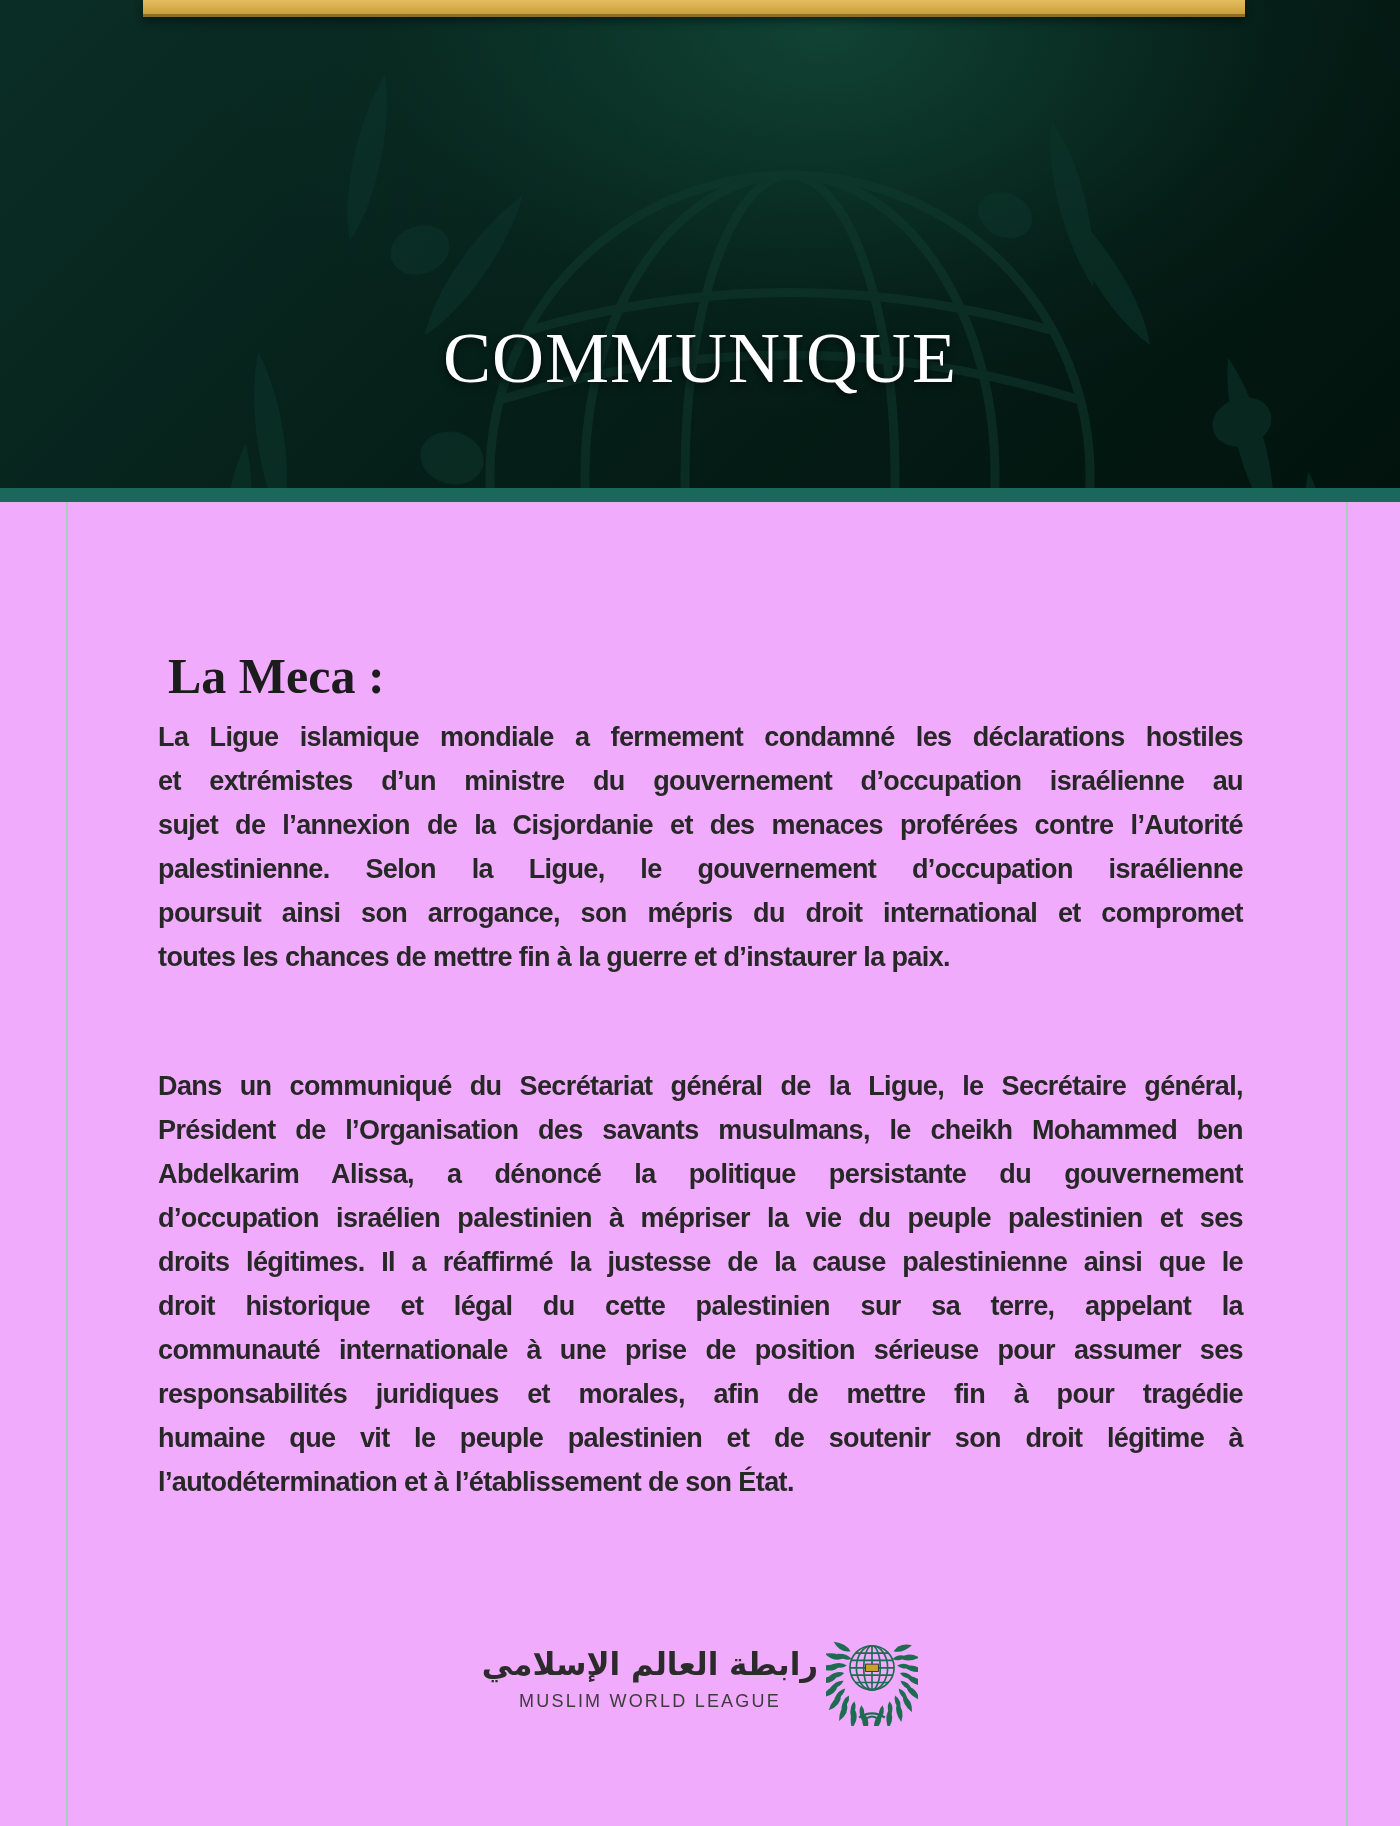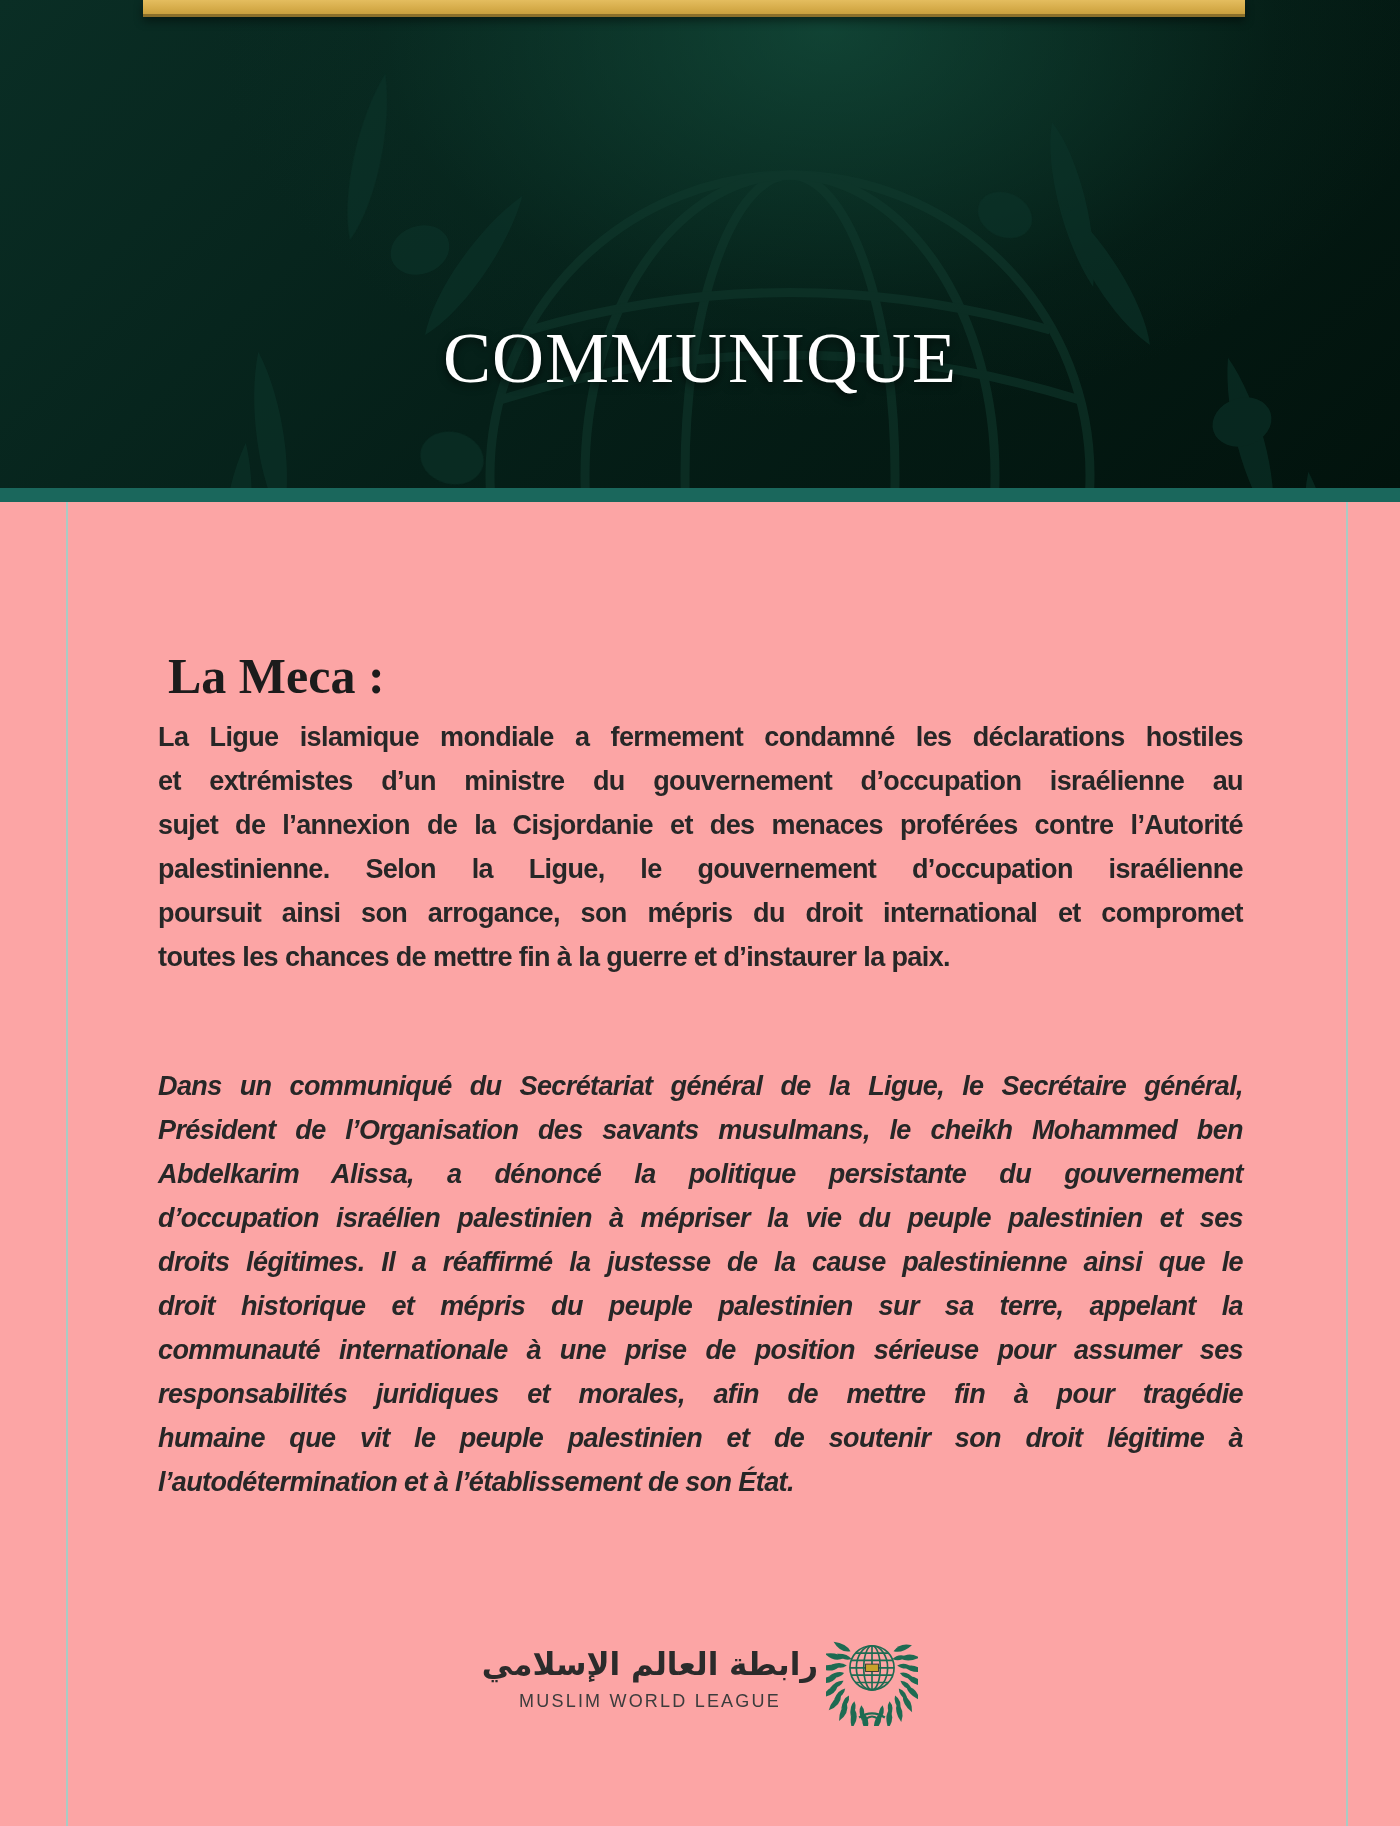--- a/index.html
+++ b/index.html
@@ -11,7 +11,7 @@
   *{margin:0;padding:0;box-sizing:border-box;}
   html,body{background:#ffffff;}
   .page{
-    position:relative;width:1400px;height:1826px;background:#fca5a5;
+    position:relative;width:1400px;height:1826px;background:#f0abfc;
     overflow:hidden;font-family:"Liberation Sans","DejaVu Sans",sans-serif;
   }
   

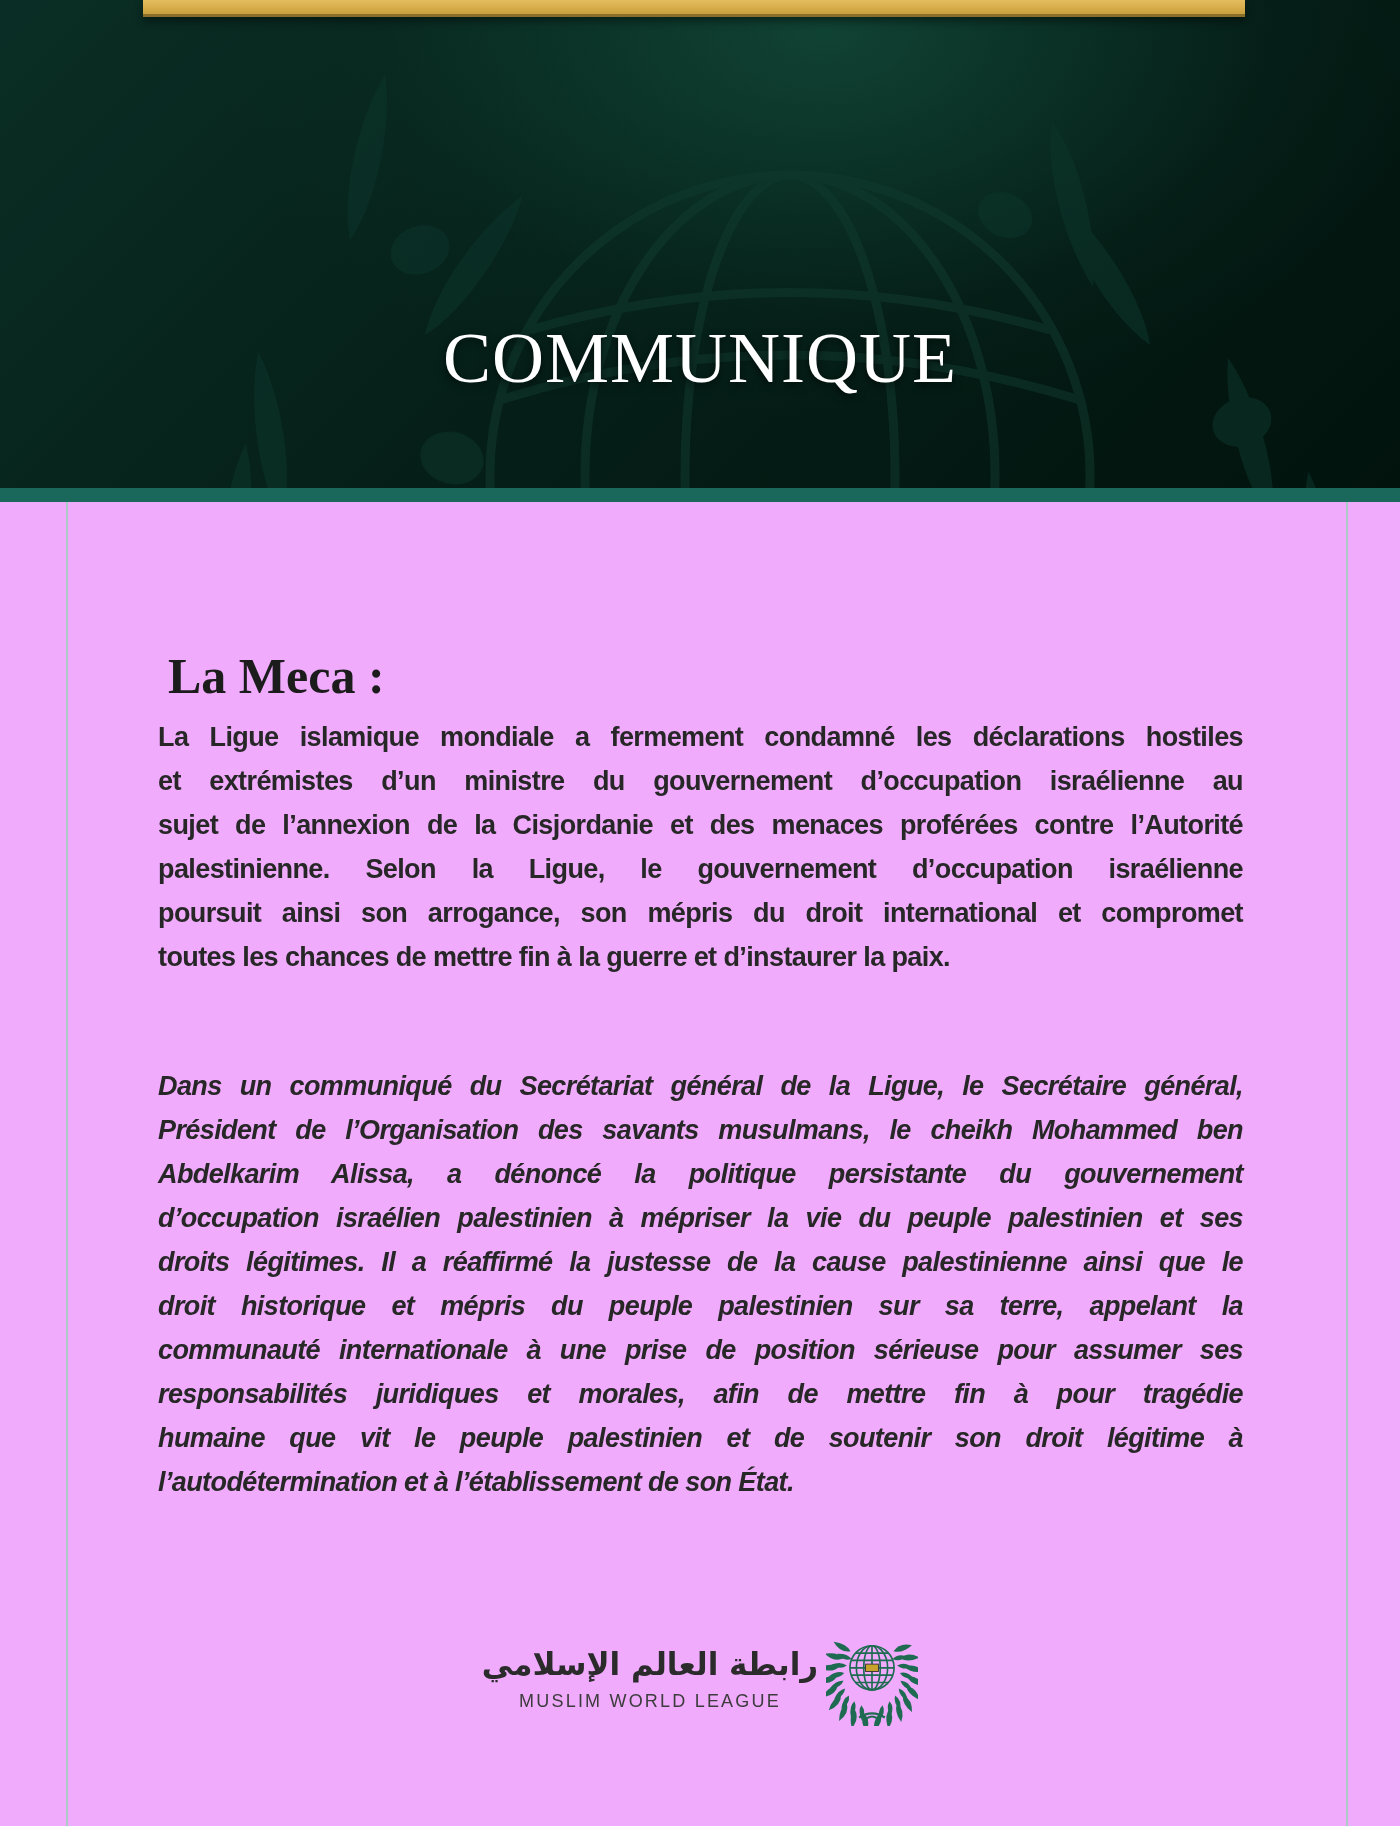--- a/index.html
+++ b/index.html
@@ -48,7 +48,7 @@
   .para{position:absolute;left:158px;width:1085px;color:var(--body-text);
     font-size:27px;font-weight:bold;letter-spacing:-0.6px;line-height:44px;}
   .para1{top:715px;}
-  .para2{top:1064px;font-style:italic;}
+  .para2{top:1064px;}
   .jl{text-align:justify;text-align-last:justify;}
   .jl-end{text-align-last:left;}
   

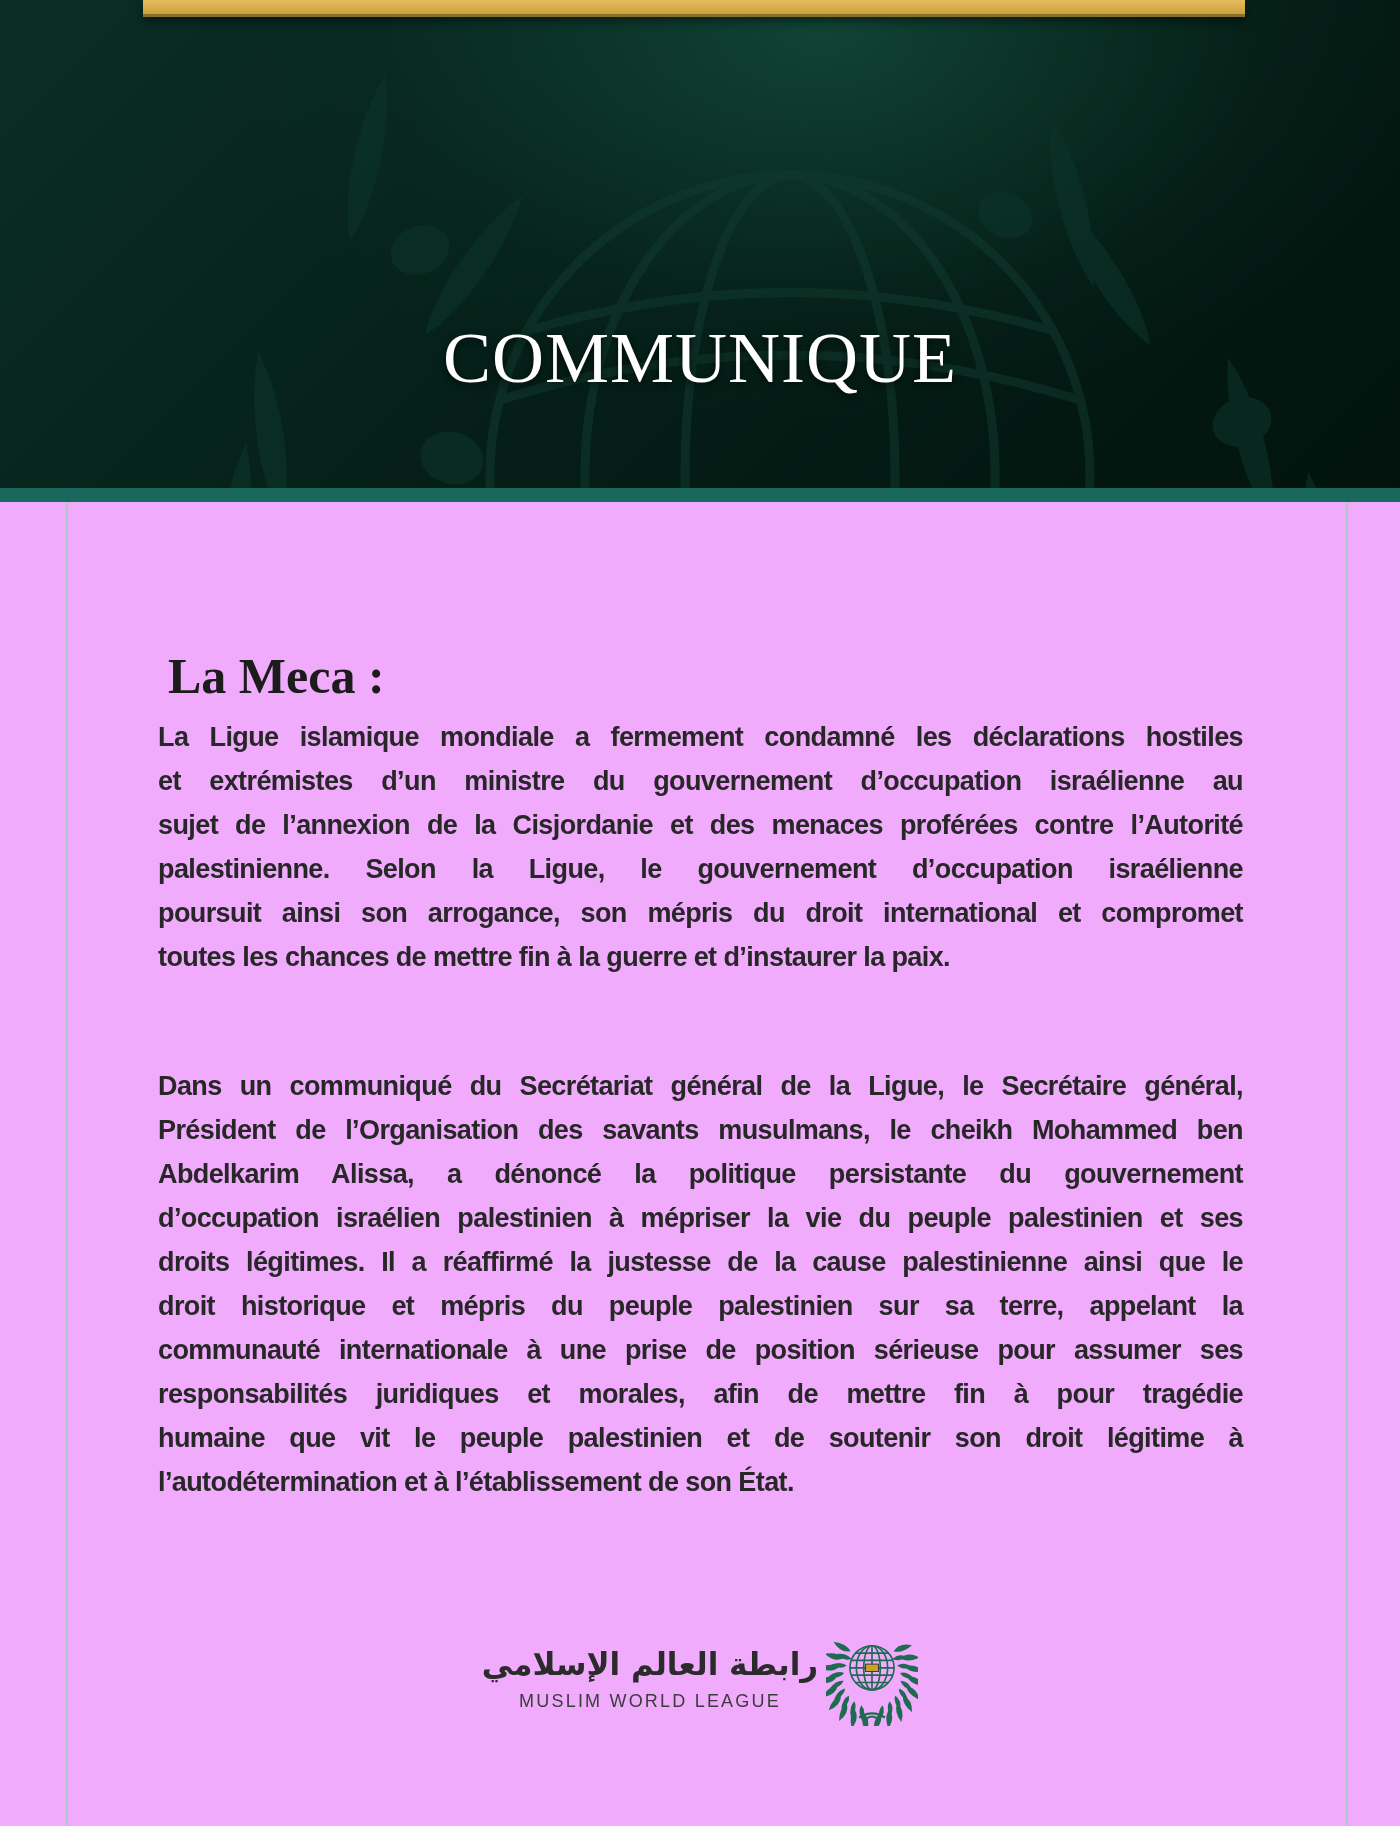--- a/index.html
+++ b/index.html
@@ -123,7 +123,7 @@
         <div class="jl">Abdelkarim Alissa, a dénoncé la politique persistante du gouvernement</div>
         <div class="jl">d’occupation israélien palestinien à mépriser la vie du peuple palestinien et ses</div>
         <div class="jl">droits légitimes. Il a réaffirmé la justesse de la cause palestinienne ainsi que le</div>
-        <div class="jl">droit historique et mépris du peuple palestinien sur sa terre, appelant la</div>
+        <div class="jl">droit historique et légal du cette palestinien sur sa terre, appelant la</div>
         <div class="jl">communauté internationale à une prise de position sérieuse pour assumer ses</div>
         <div class="jl">responsabilités juridiques et morales, afin de mettre fin à pour tragédie</div>
         <div class="jl">humaine que vit le peuple palestinien et de soutenir son droit légitime à</div>

